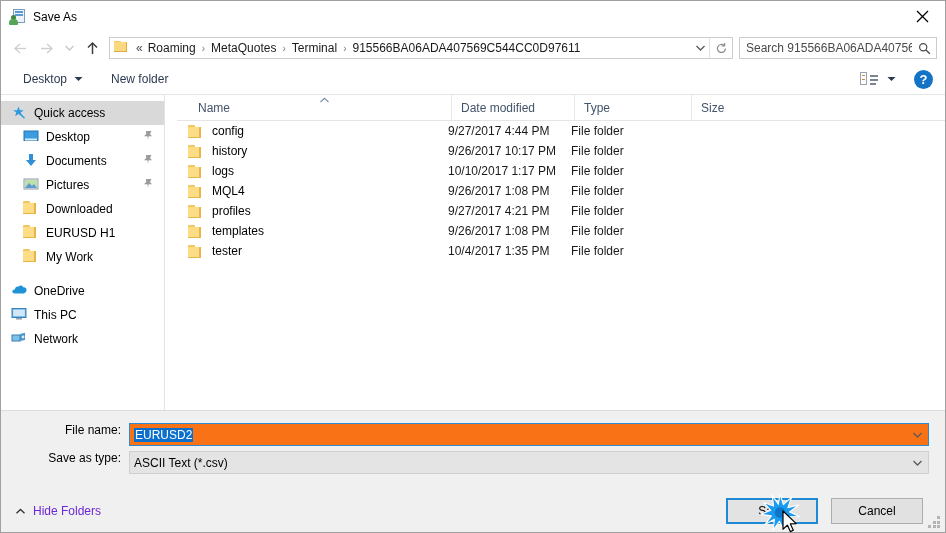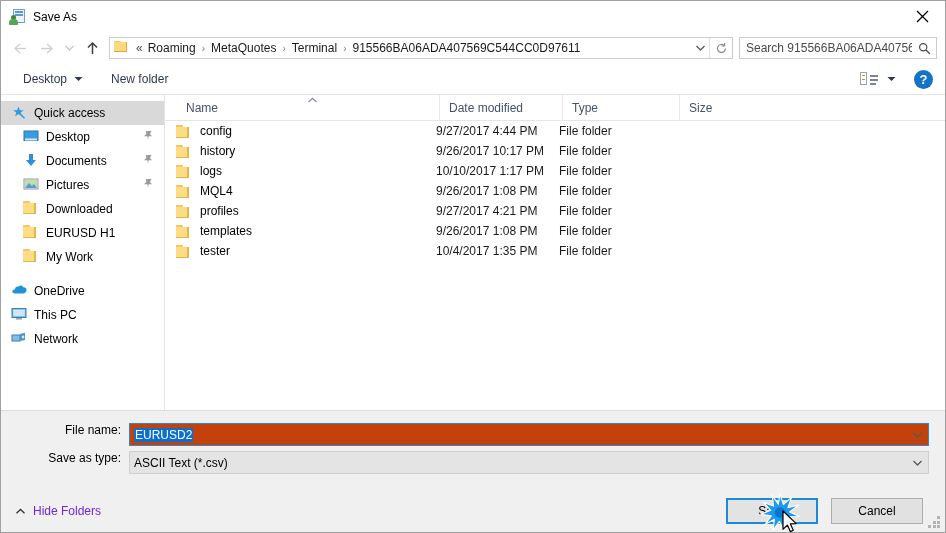--- a/index.html
+++ b/index.html
@@ -293,6 +293,7 @@
     display: flex;
     min-height: 0;
     background: #ffffff;
+    gap: 12px;
   }
   .sidebar {
     width: 163px;

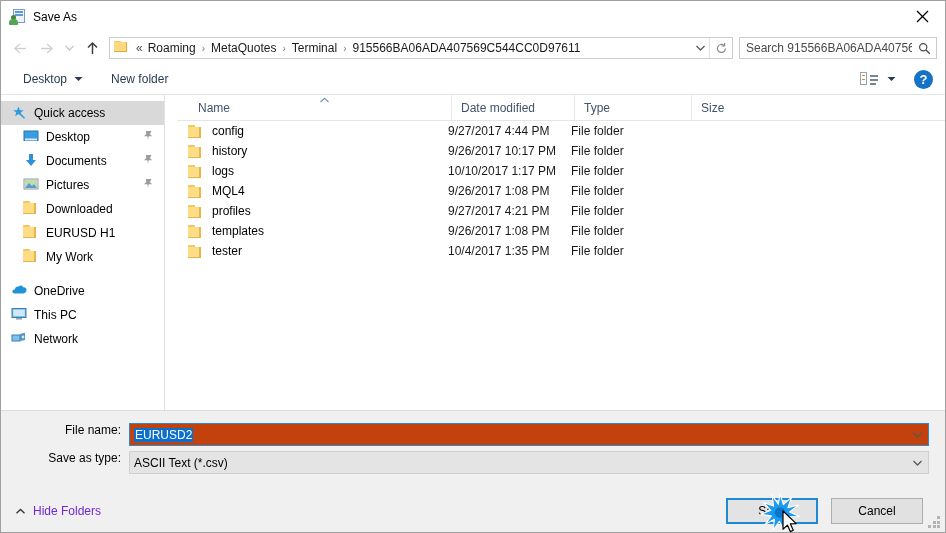--- a/index.html
+++ b/index.html
@@ -472,7 +472,7 @@
   }
   .combo-name {
     border: 1px solid #2a8ad4;
-    background: #c2410c;
+    background: #f97316;
   }
   .combo-type {
     border: 1px solid #cfcfcf;

